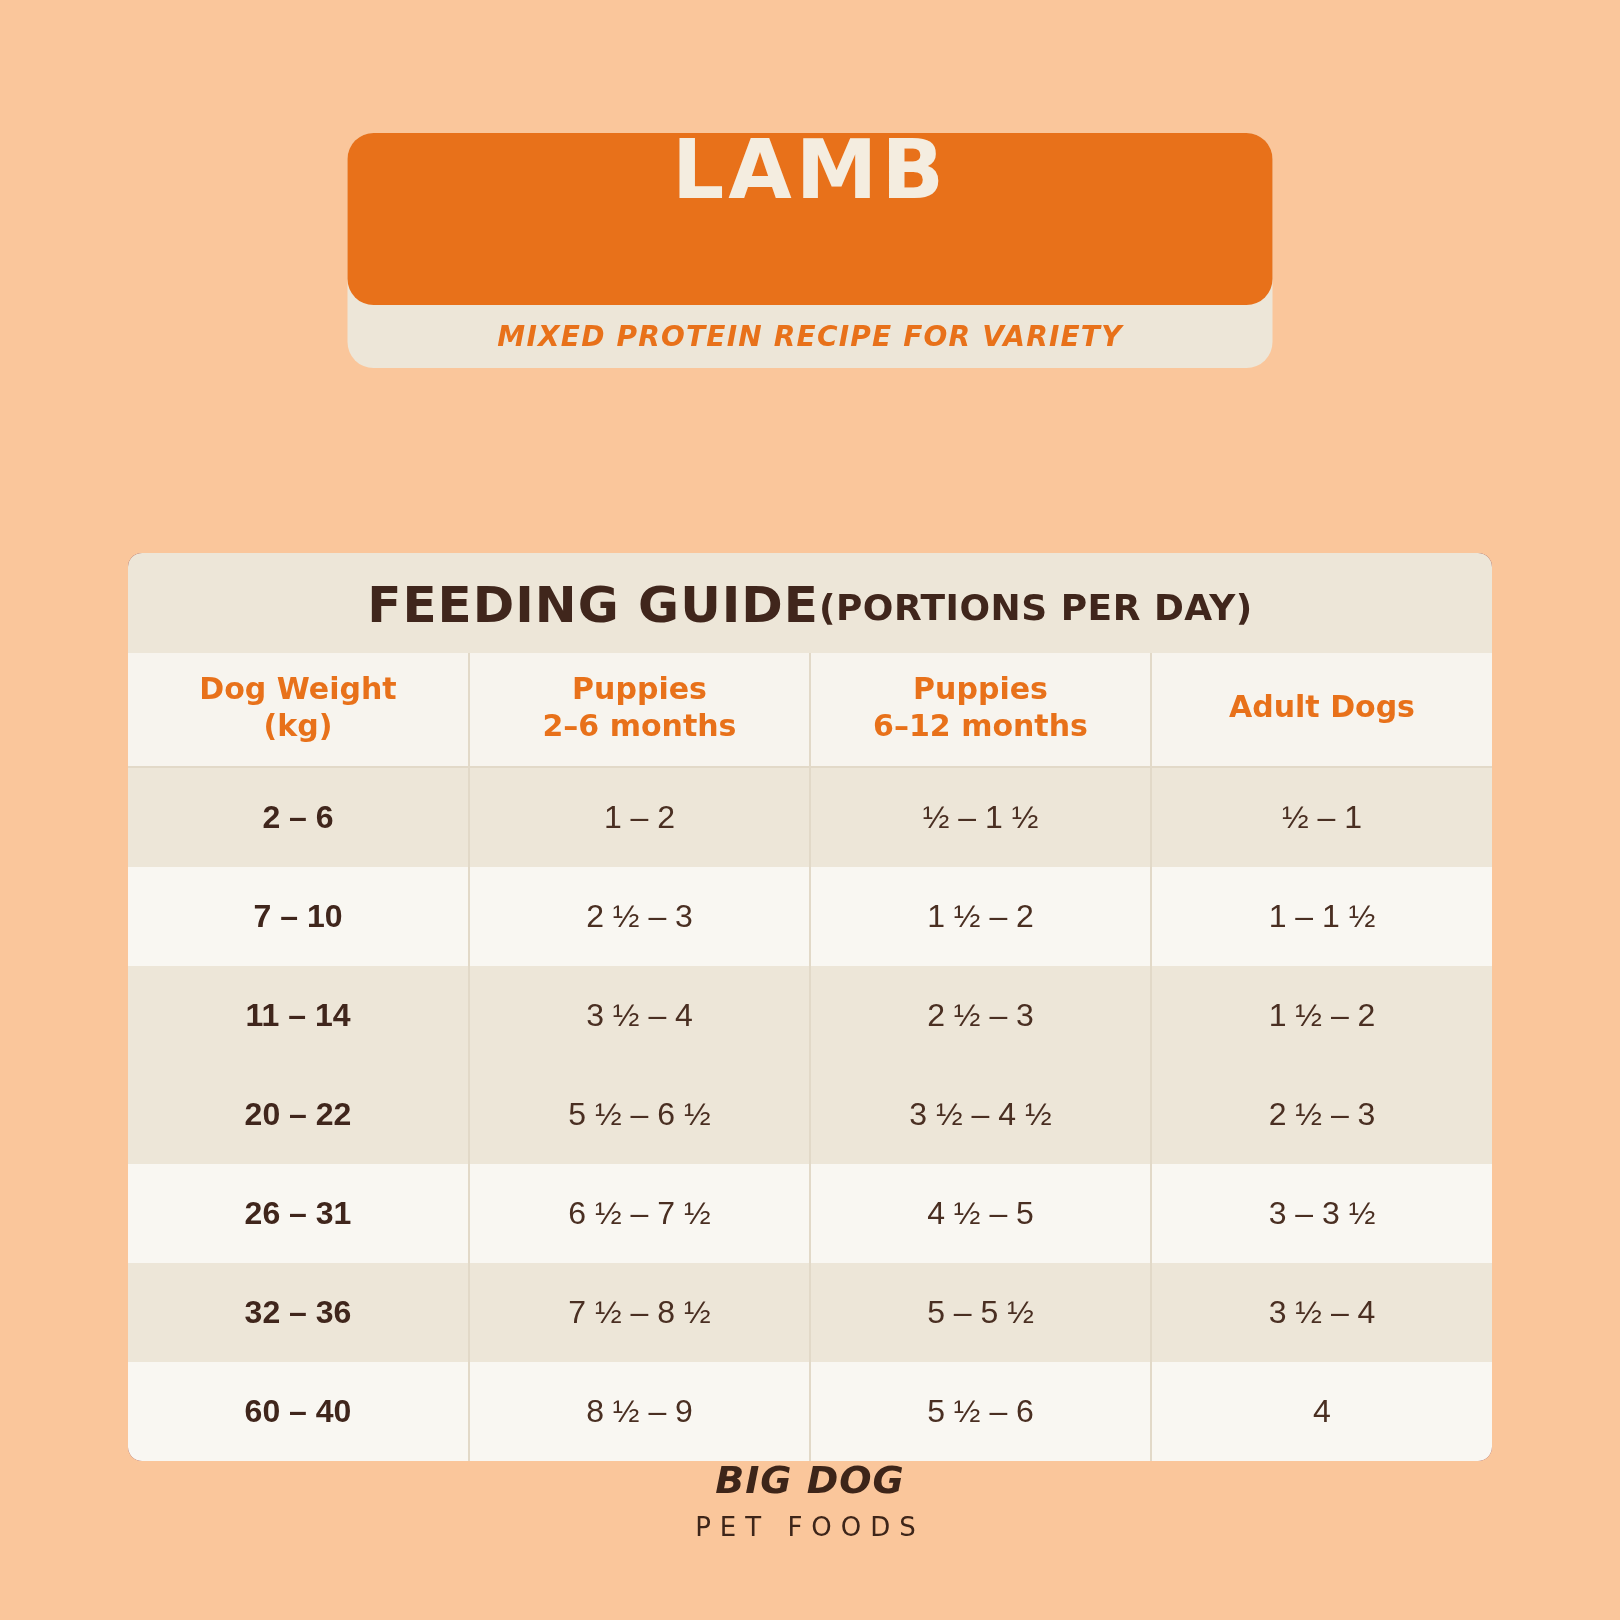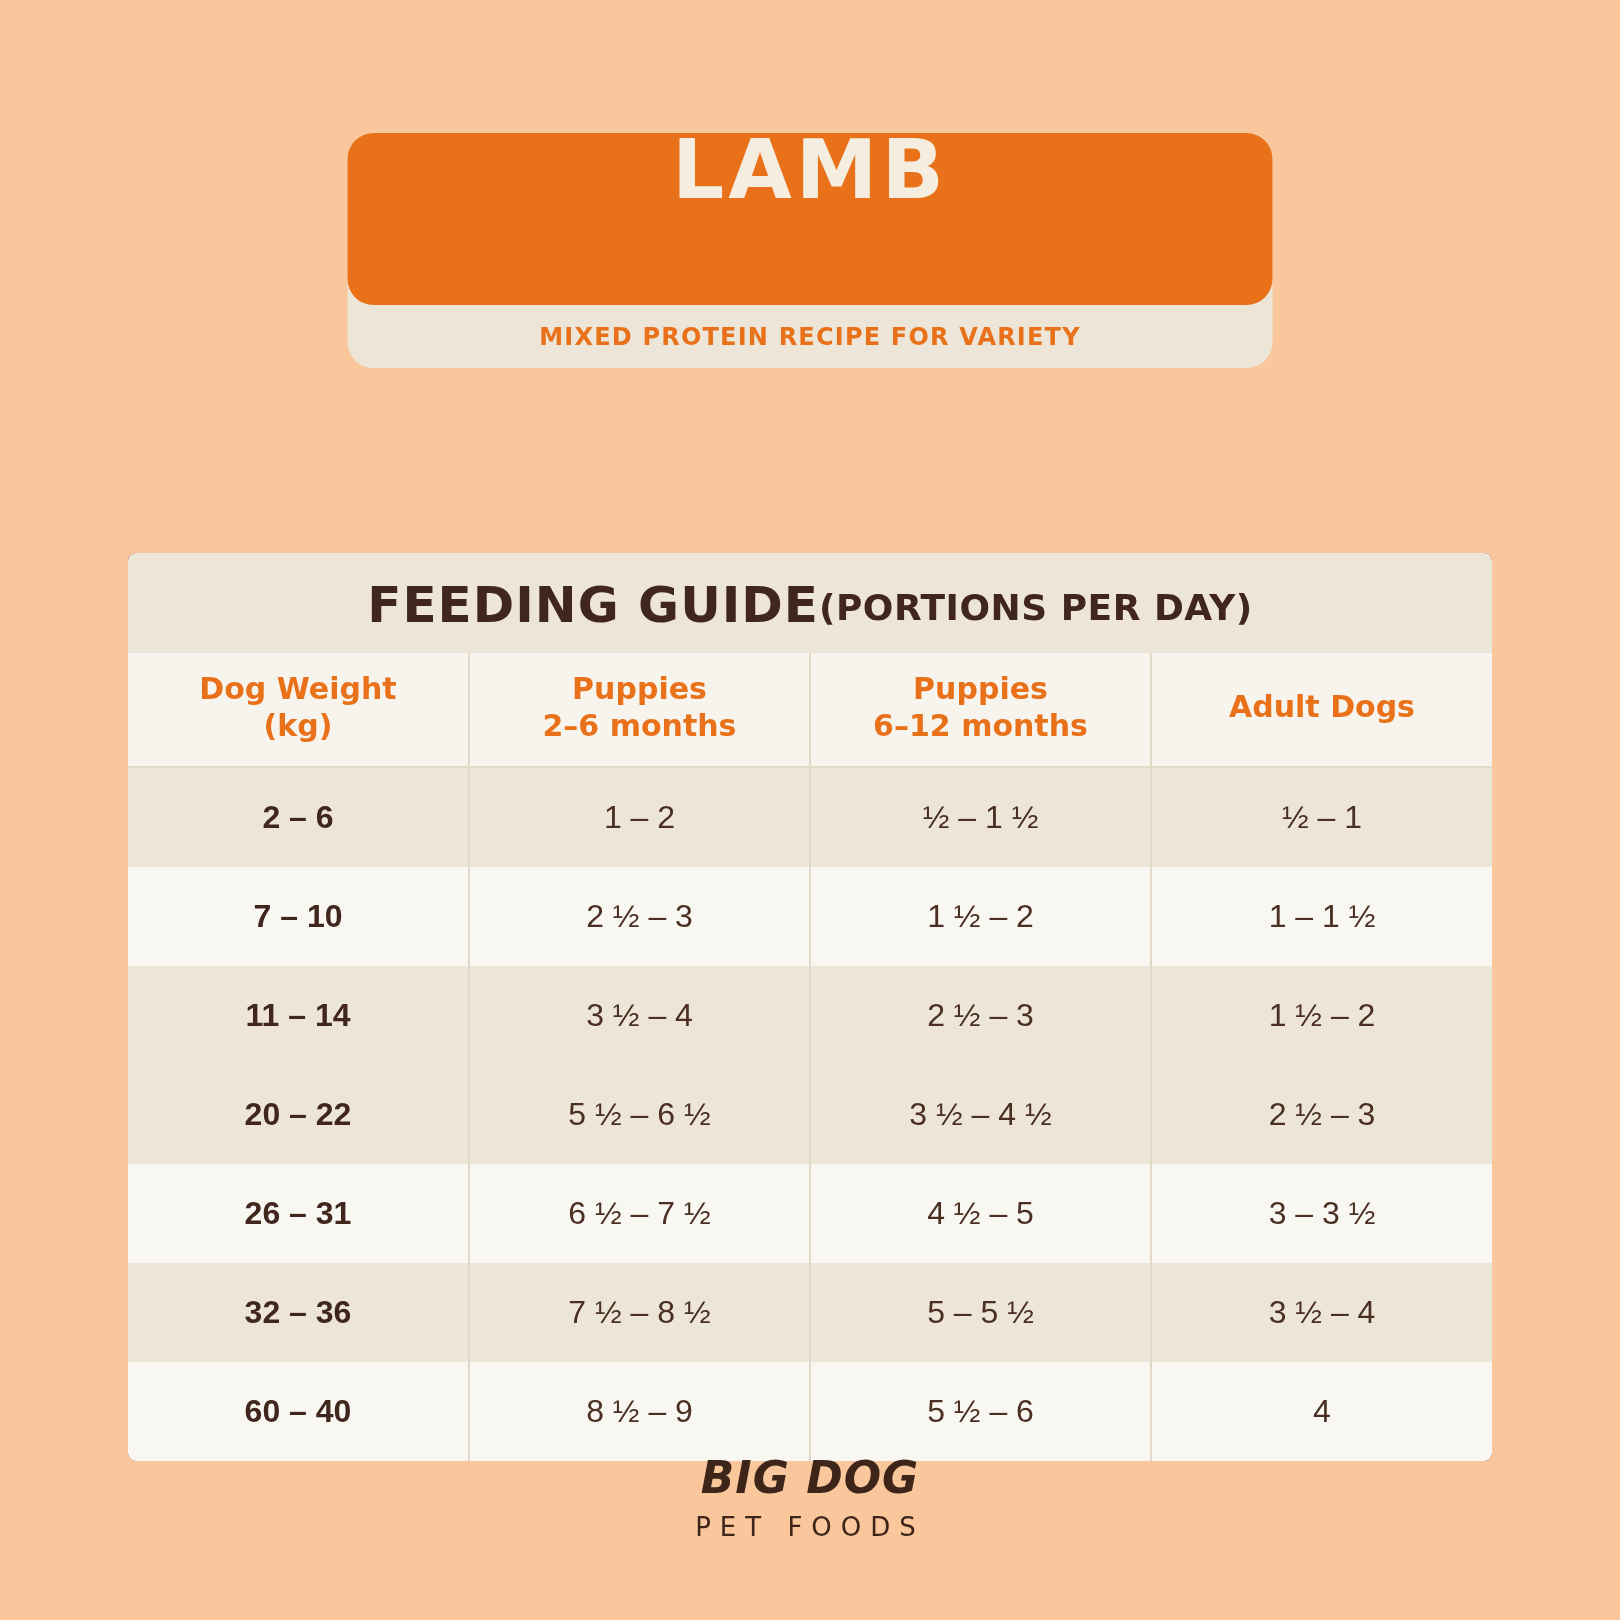--- a/index.html
+++ b/index.html
@@ -66,8 +66,9 @@
     color: #E8711A;
     font-family: "DejaVu Sans", sans-serif;
     font-weight: bold;
-    font-size: 24px;
+    font-size: 28px;
     letter-spacing: 1.2px;
+    font-style: italic;
   }
 
   

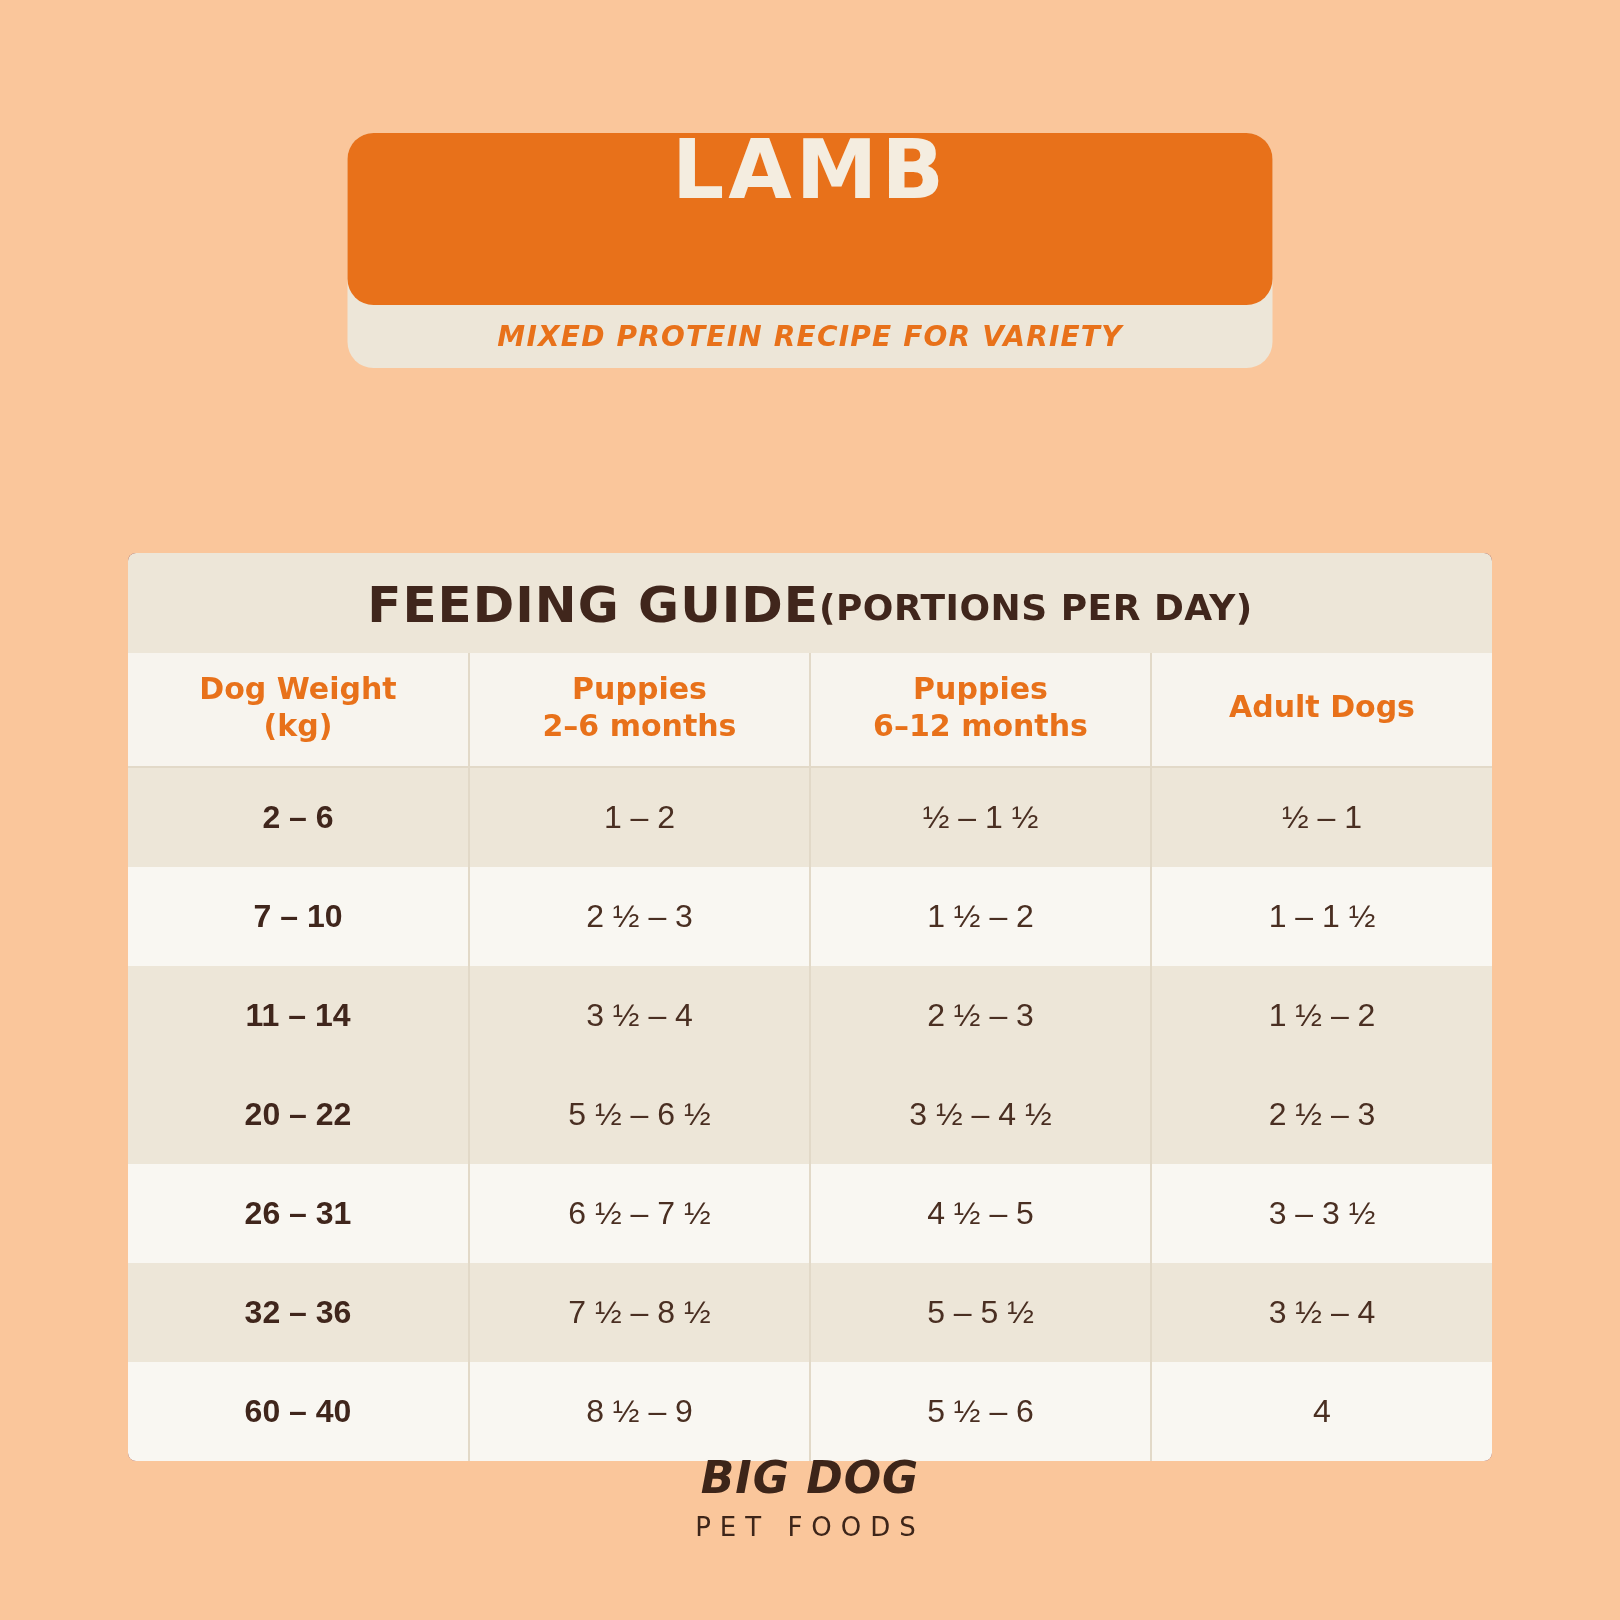--- a/index.html
+++ b/index.html
@@ -78,7 +78,7 @@
     left: 128px;
     width: 1364px;
     background: #7f1d1d;
-    border-radius: 8px;
+    border-radius: 14px;
     overflow: hidden;
   }
   .card-title-row {

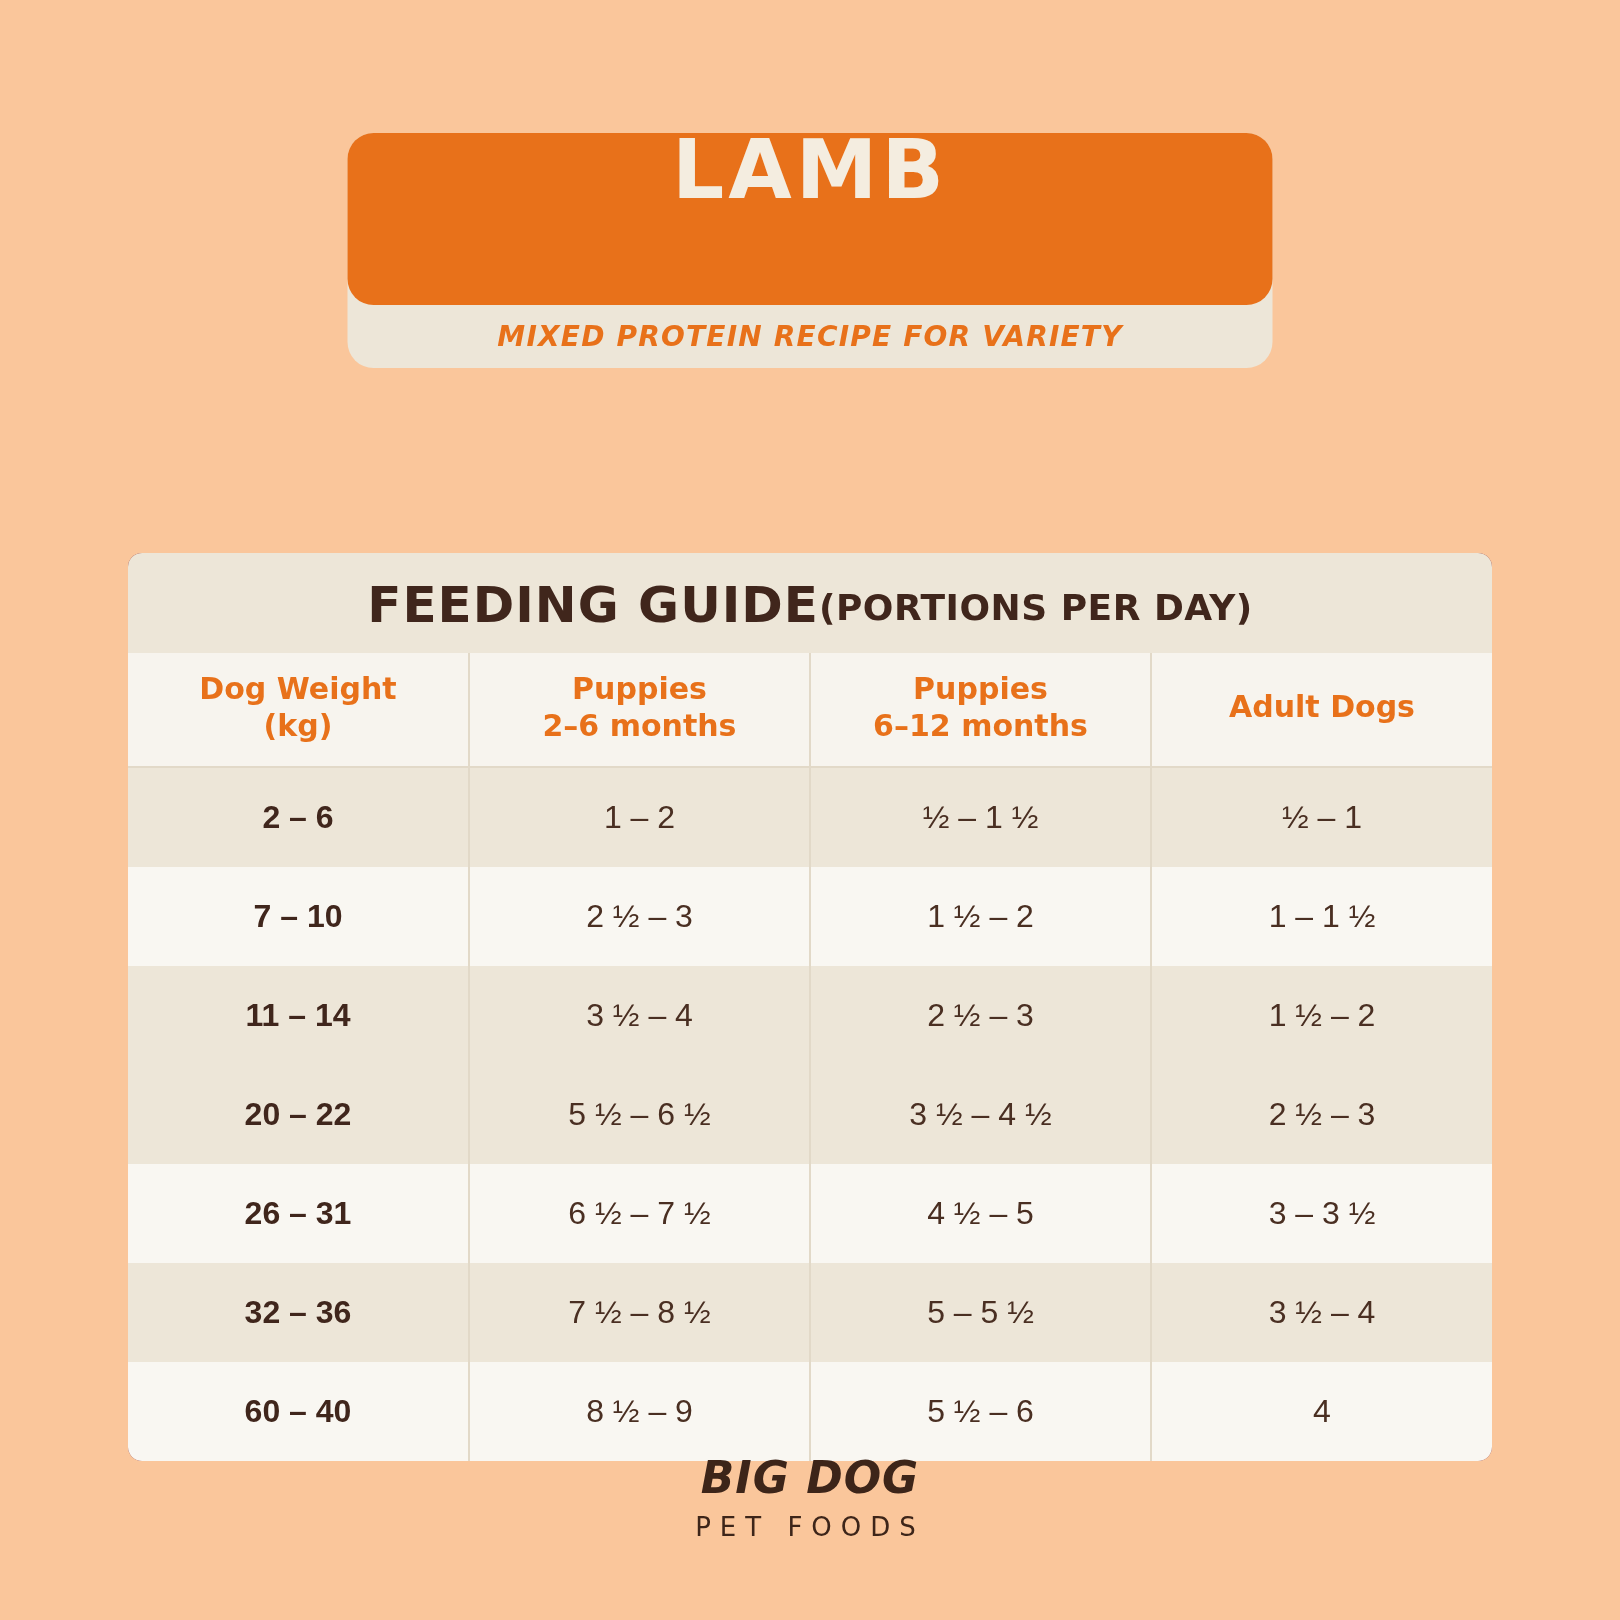--- a/index.html
+++ b/index.html
@@ -160,7 +160,7 @@
     font-family: "DejaVu Sans", sans-serif;
     font-weight: bold;
     font-style: italic;
-    font-size: 44px;
+    font-size: 38px;
     letter-spacing: 1px;
     line-height: 1.1;
     margin-top: 44px;

